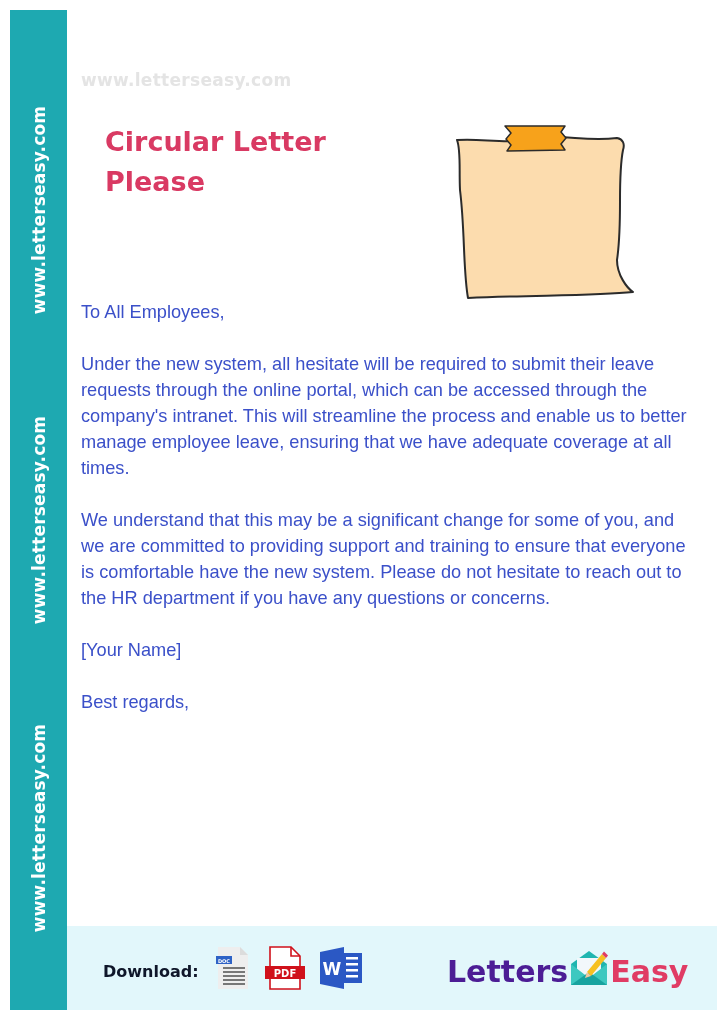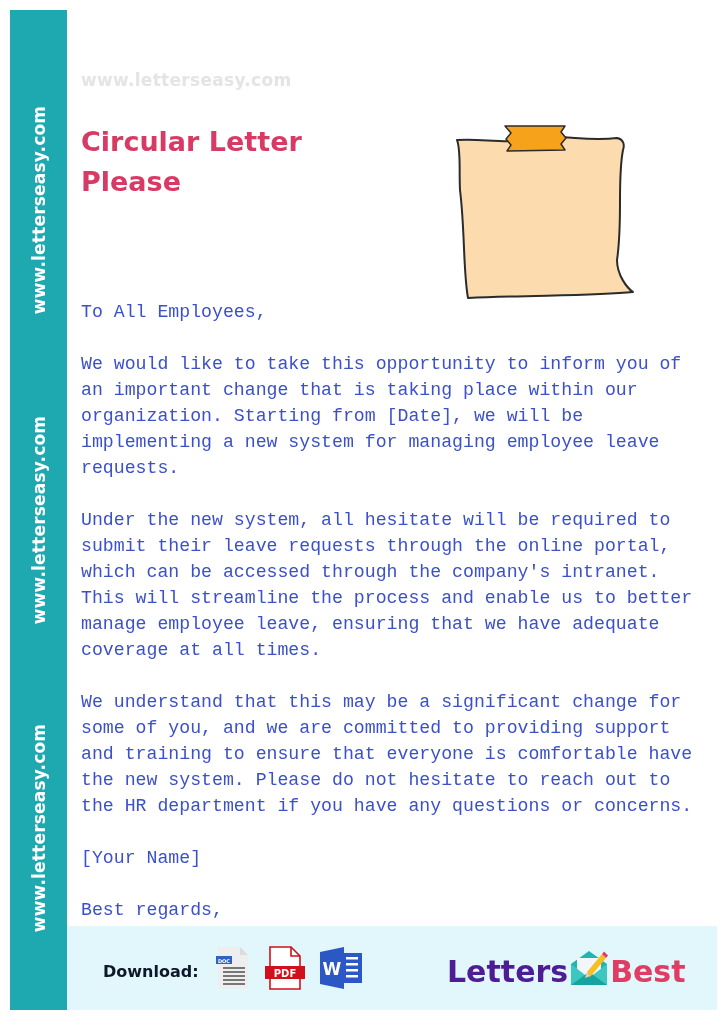--- a/index.html
+++ b/index.html
@@ -29,7 +29,7 @@
       font-family: "DejaVu Sans", sans-serif; font-weight: bold; font-size: 27px;
       line-height: 40px; color: #d93a63;
     }
-    .title span { display: block; }
+    .title span { display: block; margin-left: 24px; }
 
     .paper {
       position: absolute; left: 445px; top: 120px; width: 200px; height: 185px;

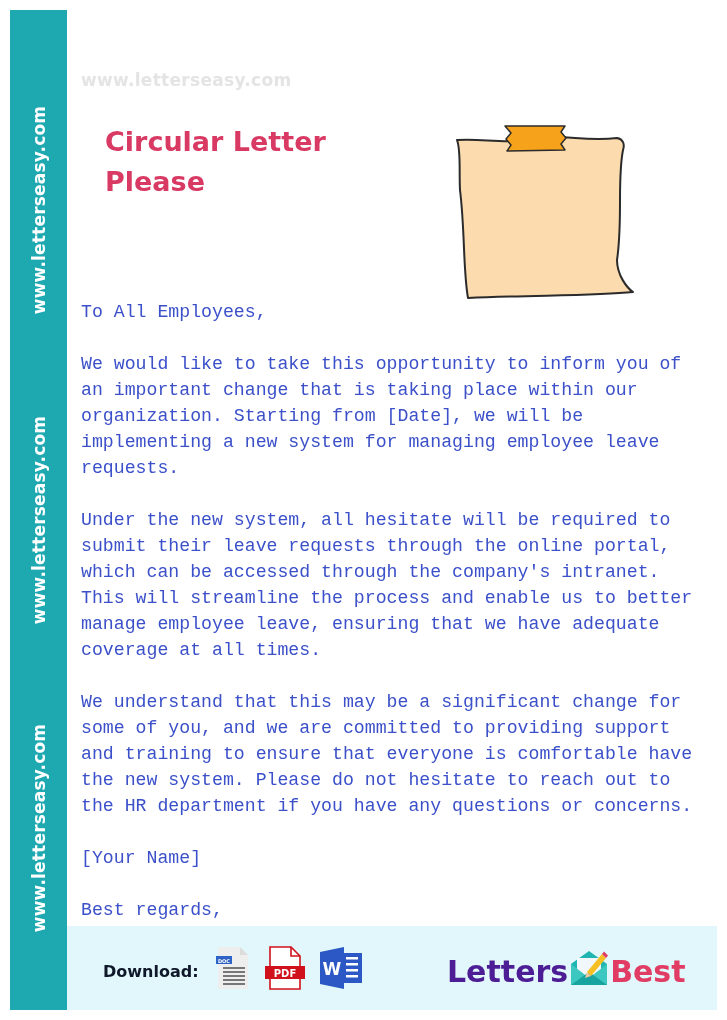--- a/index.html
+++ b/index.html
@@ -40,7 +40,7 @@
       color: #3b50c9; font-family: "Liberation Sans", sans-serif;
       font-size: 18.2px; line-height: 26px;
     }
-    .letter p { margin-bottom: 26px; font-family: Liberation Mono, monospace; }
+    .letter p { margin-bottom: 26px; }
 
     .footer {
       position: absolute; left: 67px; top: 926px; width: 650px; height: 84px;

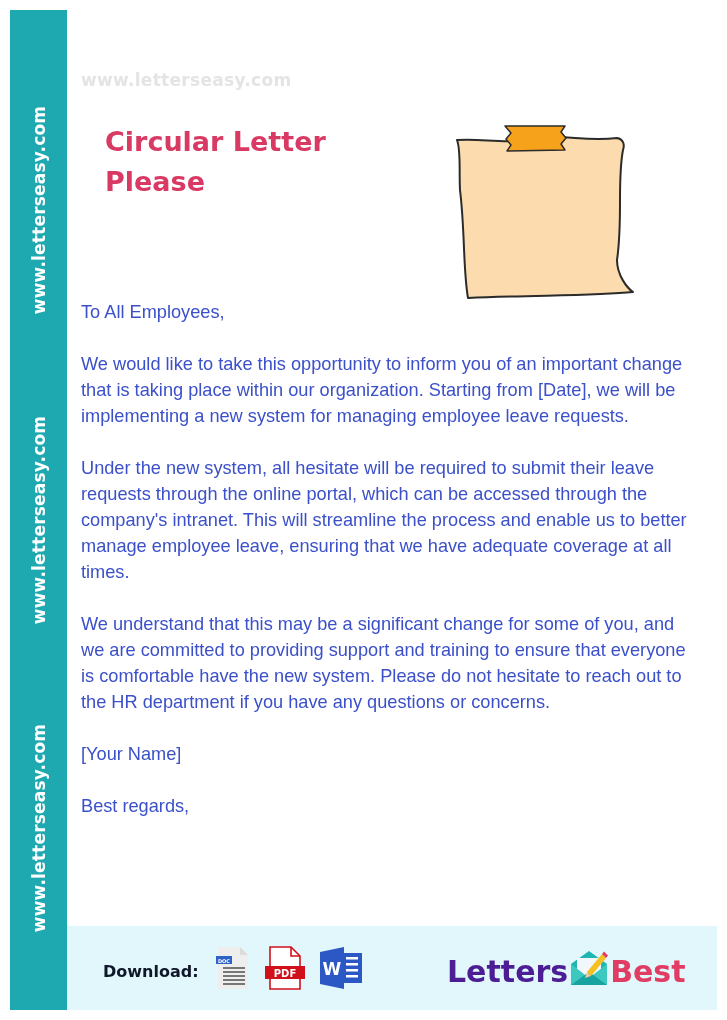--- a/index.html
+++ b/index.html
@@ -88,7 +88,6 @@
 
 <div class="letter">
   <p>To All Employees,</p>
-  <p>We would like to take this opportunity to inform you of an important change that is taking place within our organization. Starting from [Date], we will be implementing a new system for managing employee leave requests.</p>
   <p>Under the new system, all hesitate will be required to submit their leave requests through the online portal, which can be accessed through the company's intranet. This will streamline the process and enable us to better manage employee leave, ensuring that we have adequate coverage at all times.</p>
   <p>We understand that this may be a significant change for some of you, and we are committed to providing support and training to ensure that everyone is comfortable have the new system. Please do not hesitate to reach out to the HR department if you have any questions or concerns.</p>
   <p>[Your Name]</p>

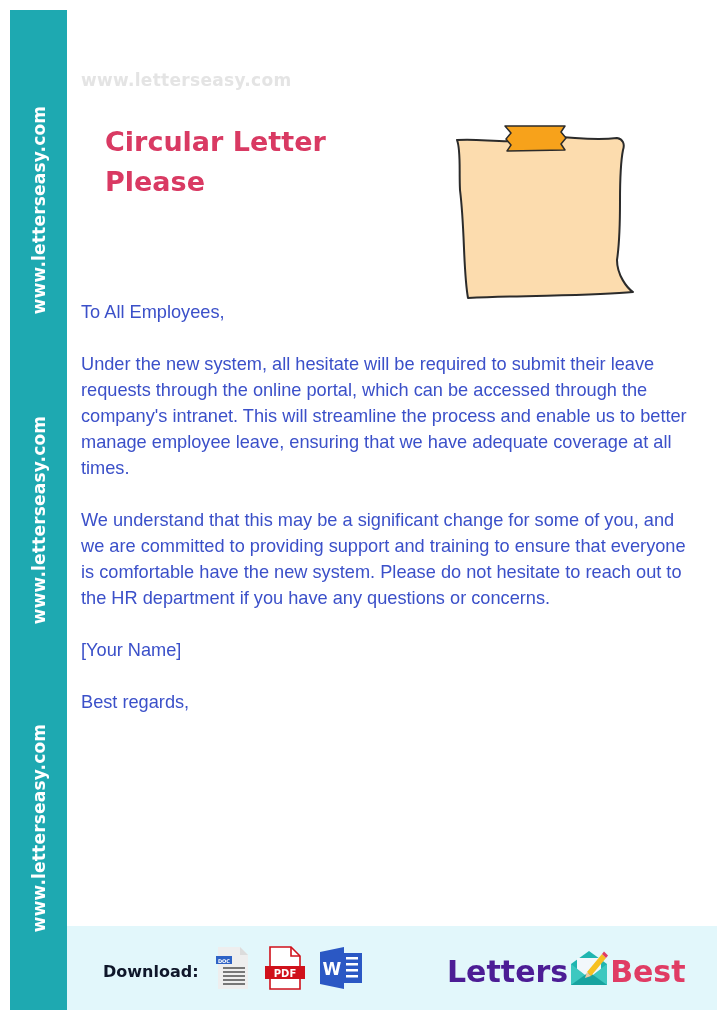--- a/index.html
+++ b/index.html
@@ -135,7 +135,7 @@
       <path d="M19 24 L34 6 L38 10 L23 28 Z" fill="#f6c022"></path>
       <path d="M34 6 L36 3.5 L40 7.5 L38 10 Z" fill="#e03c64"></path>
       <path d="M19 24 L23 28 L17 30 Z" fill="#f2c9a0"></path>
-    </svg><span class="easy">Best</span>
+    </svg><span class="easy">Easy</span>
   </div>
 </div>
 

